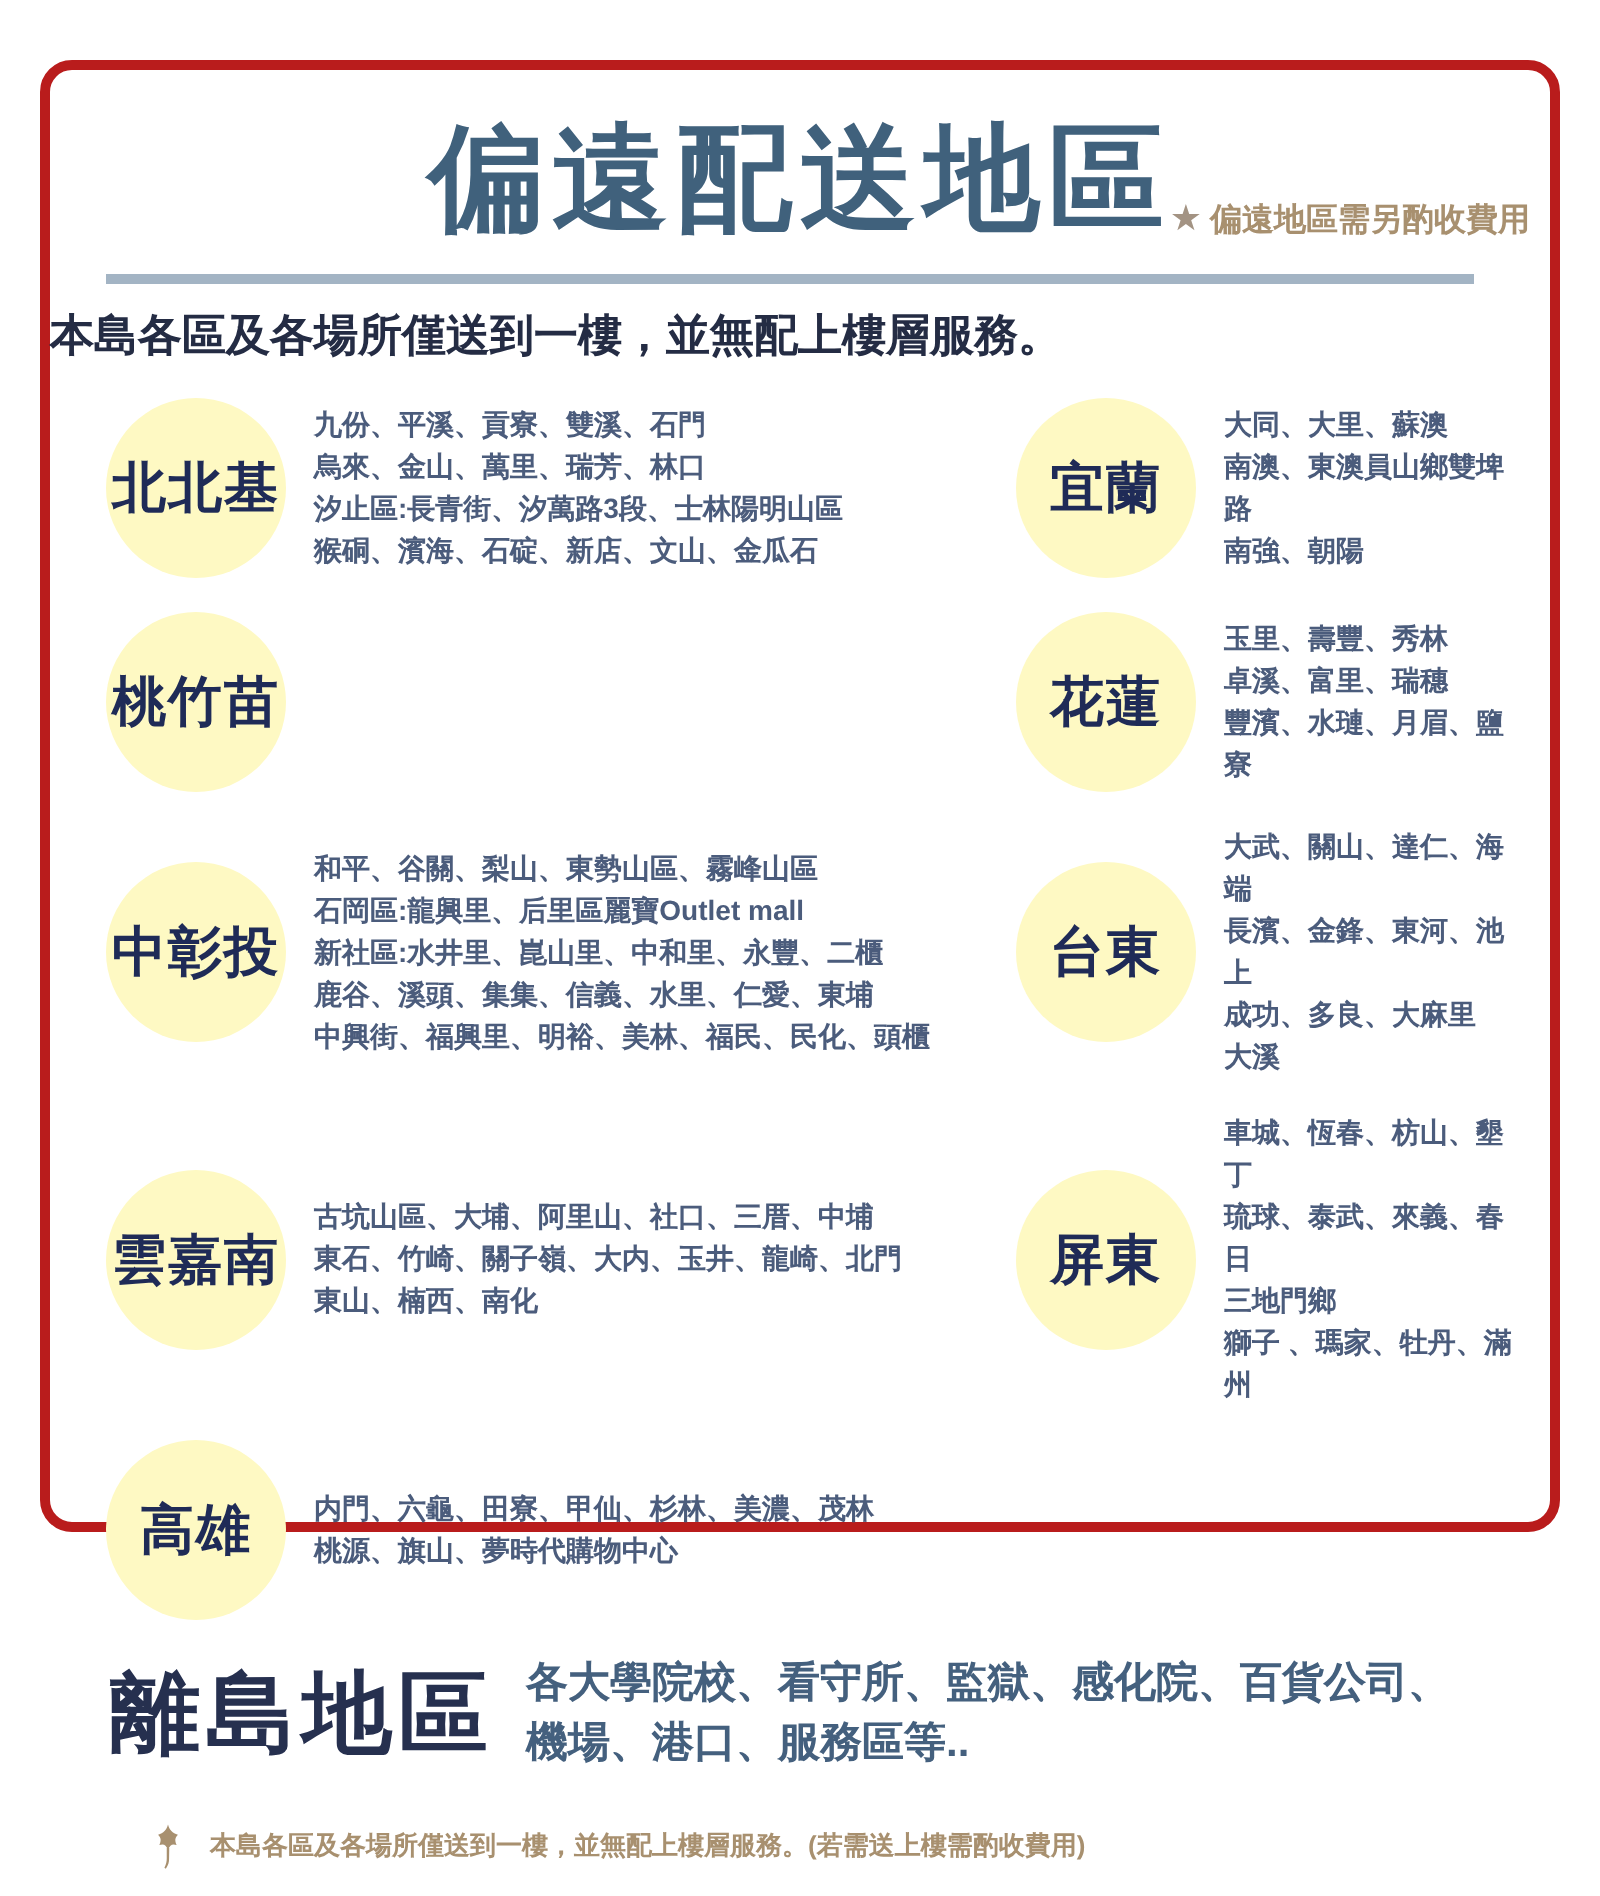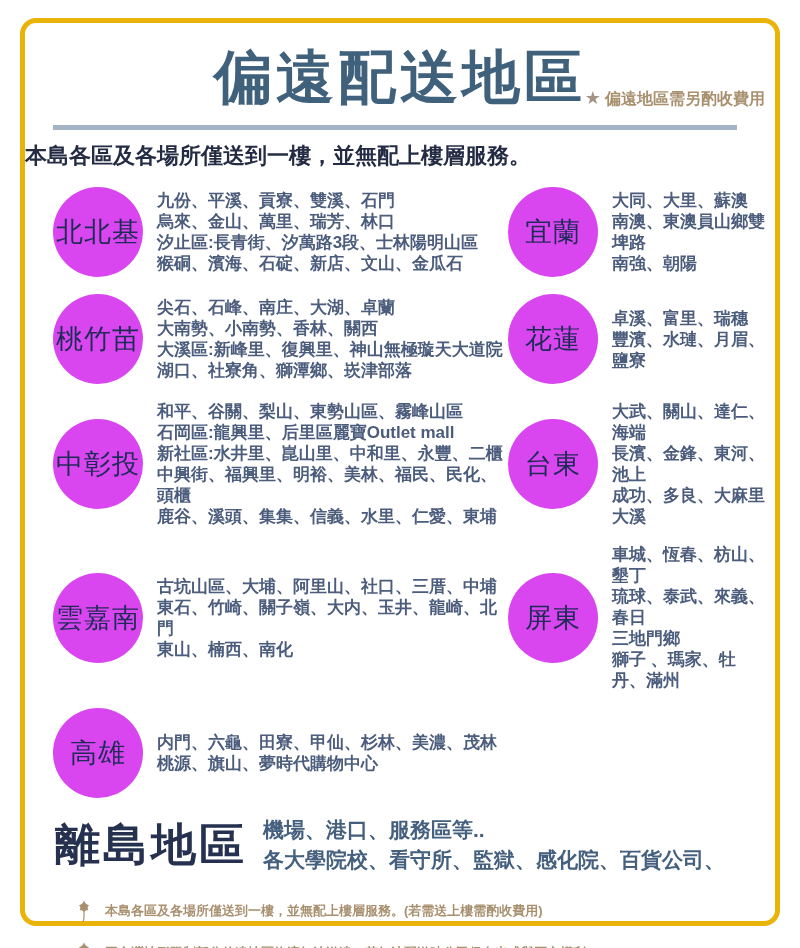--- a/index.html
+++ b/index.html
@@ -12,9 +12,9 @@
   }
   .frame {
     position: absolute;
-    left: 20px; top: 18px;
-    width: 760px; height: 908px;
-    border: 5px solid #eab308;
+    left: 20px; top: 30px;
+    width: 760px; height: 736px;
+    border: 5px solid #b91c1c;
     border-radius: 16px;
     background: #ffffff;
   }

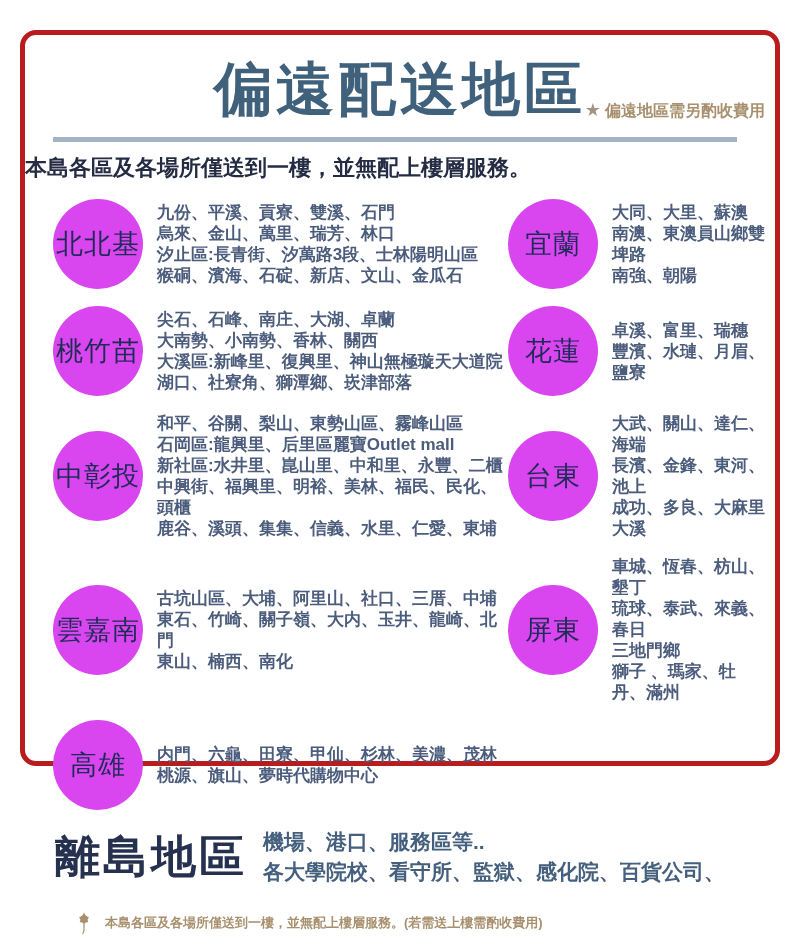--- a/index.html
+++ b/index.html
@@ -63,7 +63,7 @@
     font-weight: normal;
     letter-spacing: 1px;
   }
-  .lines { font-size: 17px; font-weight: bold; color: #4b5c7c; line-height: 21px; }
+  .lines { font-size: 14px; font-weight: bold; color: #4b5c7c; line-height: 21px; }
   .islands { display: flex; align-items: flex-end; gap: 16px; margin: 14px 0 0 30px; }
   .islands-title {
     font-size: 45px;

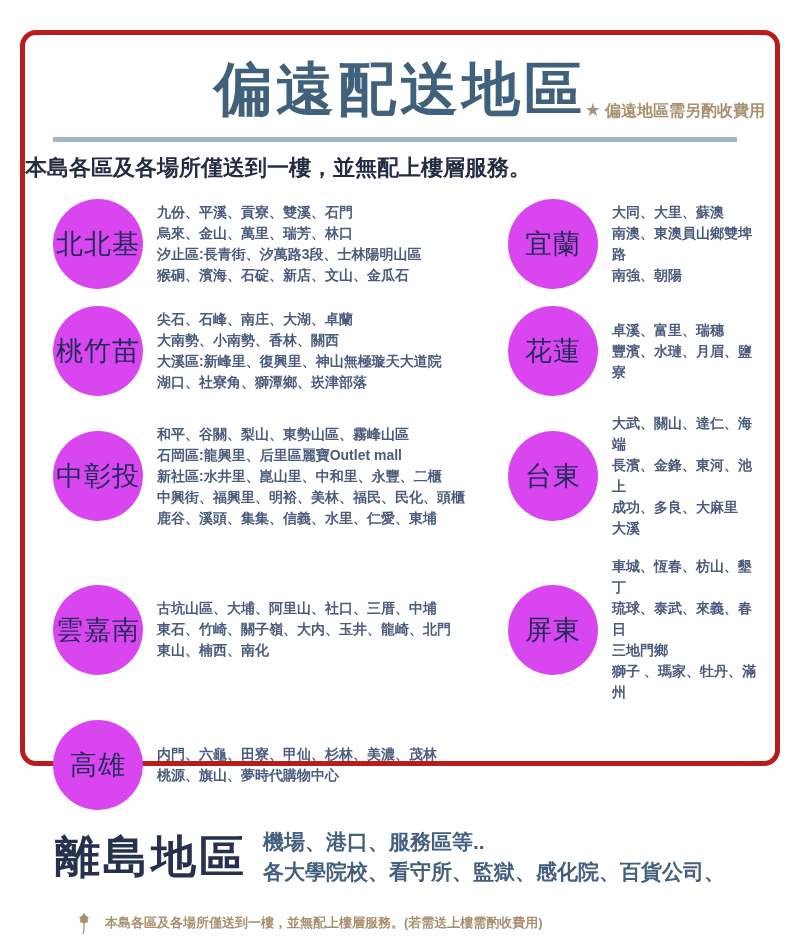--- a/index.html
+++ b/index.html
@@ -56,11 +56,11 @@
     flex: 0 0 90px;
     width: 90px; height: 90px;
     border-radius: 50%;
-    background: #d946ef;
+    background: #fef9c3;
     display: flex; align-items: center; justify-content: center;
     color: #1f2b57;
     font-size: 27px;
-    font-weight: normal;
+    font-weight: bold;
     letter-spacing: 1px;
   }
   .lines { font-size: 14px; font-weight: bold; color: #4b5c7c; line-height: 21px; }

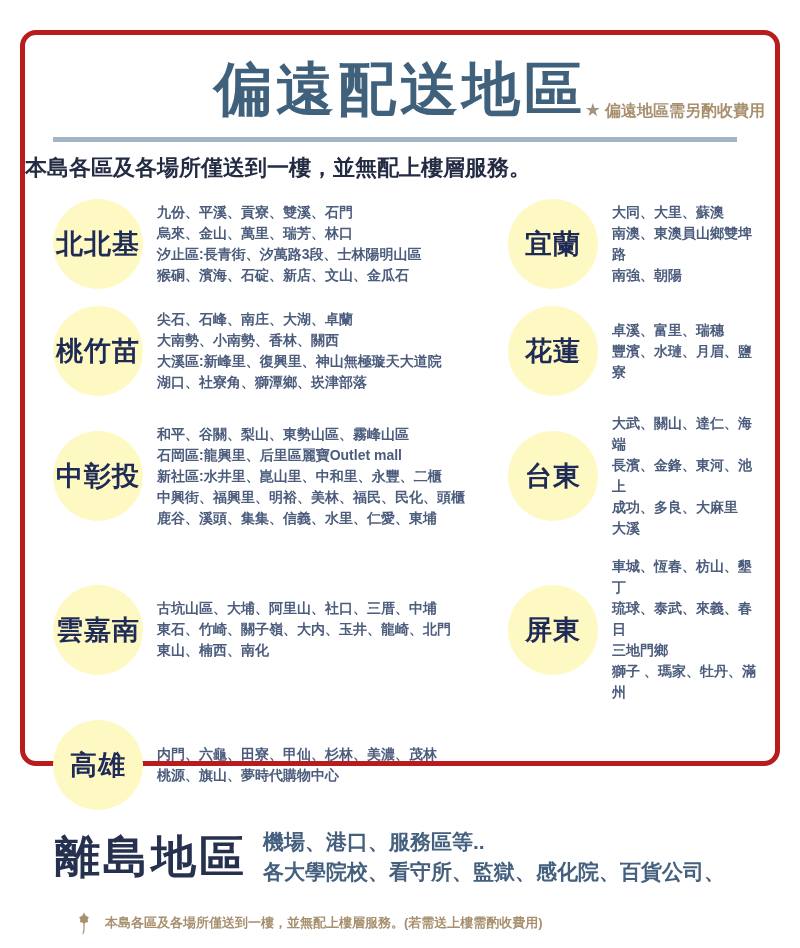--- a/index.html
+++ b/index.html
@@ -119,12 +119,6 @@
     <div class="region-row">
       <div class="cell cell-left">
         <div class="badge">桃竹苗</div>
-        <div class="lines">
-          <div>尖石、石峰、南庄、大湖、卓蘭</div>
-          <div>大南勢、小南勢、香林、關西</div>
-          <div>大溪區:新峰里、復興里、神山無極璇天大道院</div>
-          <div>湖口、社寮角、獅潭鄉、崁津部落</div>
-        </div>
       </div>
       <div class="cell cell-right">
         <div class="badge">花蓮</div>

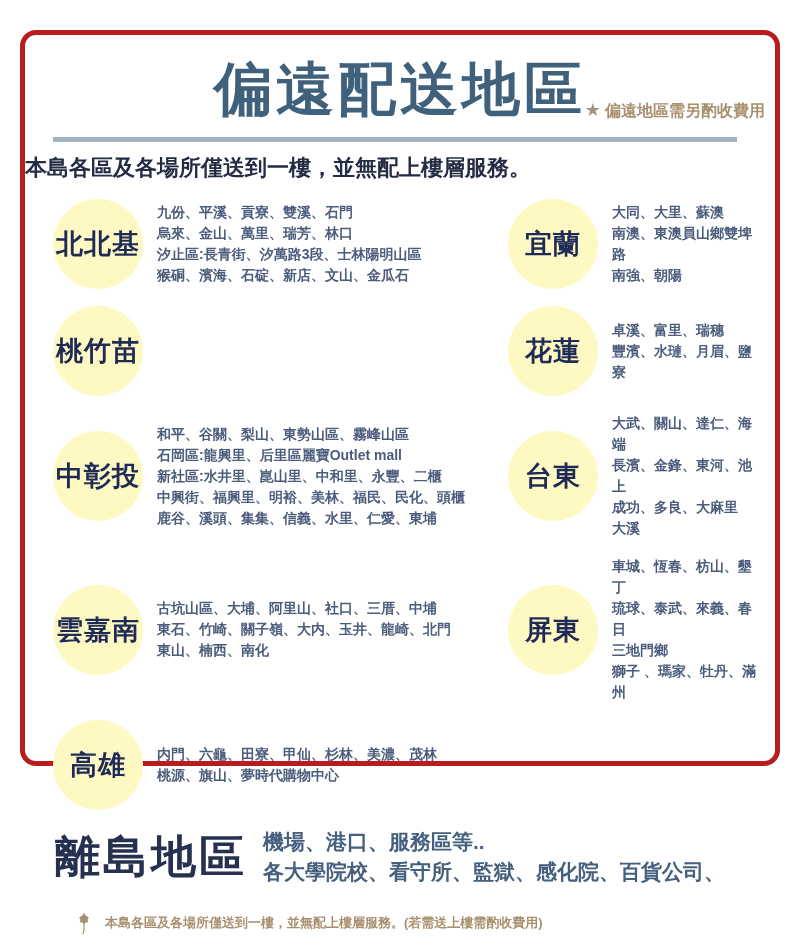--- a/index.html
+++ b/index.html
@@ -123,6 +123,7 @@
       <div class="cell cell-right">
         <div class="badge">花蓮</div>
         <div class="lines">
+          <div>玉里、壽豐、秀林</div>
           <div>卓溪、富里、瑞穗</div>
           <div>豐濱、水璉、月眉、鹽寮</div>
         </div>

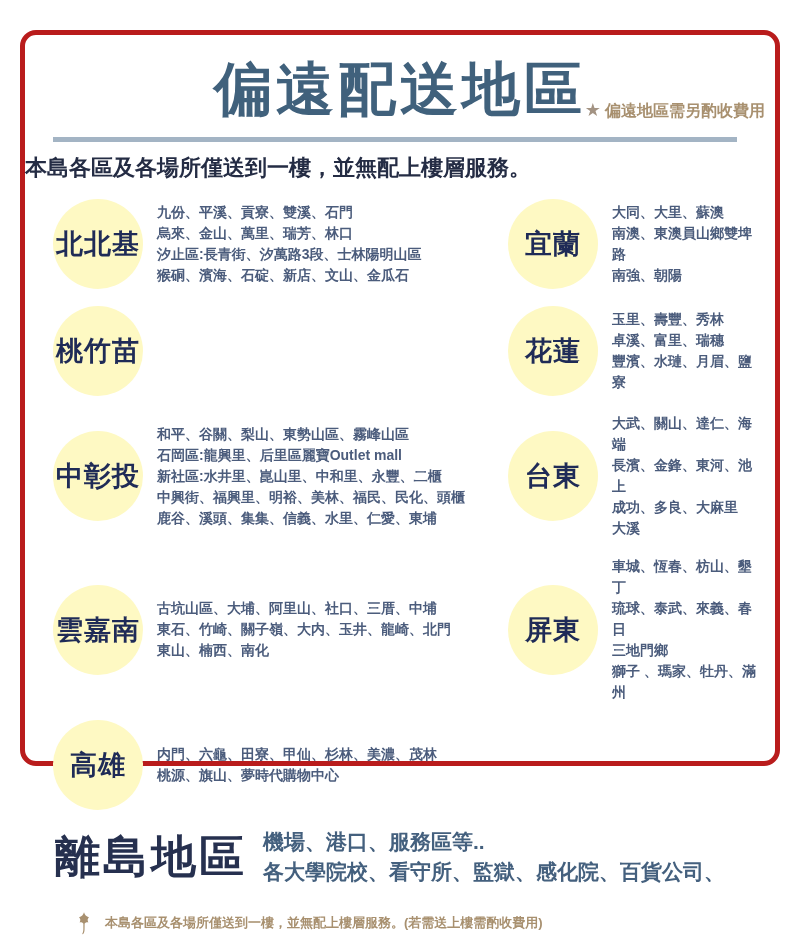--- a/index.html
+++ b/index.html
@@ -137,8 +137,8 @@
           <div>和平、谷關、梨山、東勢山區、霧峰山區</div>
           <div>石岡區:龍興里、后里區麗寶Outlet mall</div>
           <div>新社區:水井里、崑山里、中和里、永豐、二櫃</div>
+          <div>鹿谷、溪頭、集集、信義、水里、仁愛、東埔</div>
           <div>中興街、福興里、明裕、美林、福民、民化、頭櫃</div>
-          <div>鹿谷、溪頭、集集、信義、水里、仁愛、東埔</div>
         </div>
       </div>
       <div class="cell cell-right">

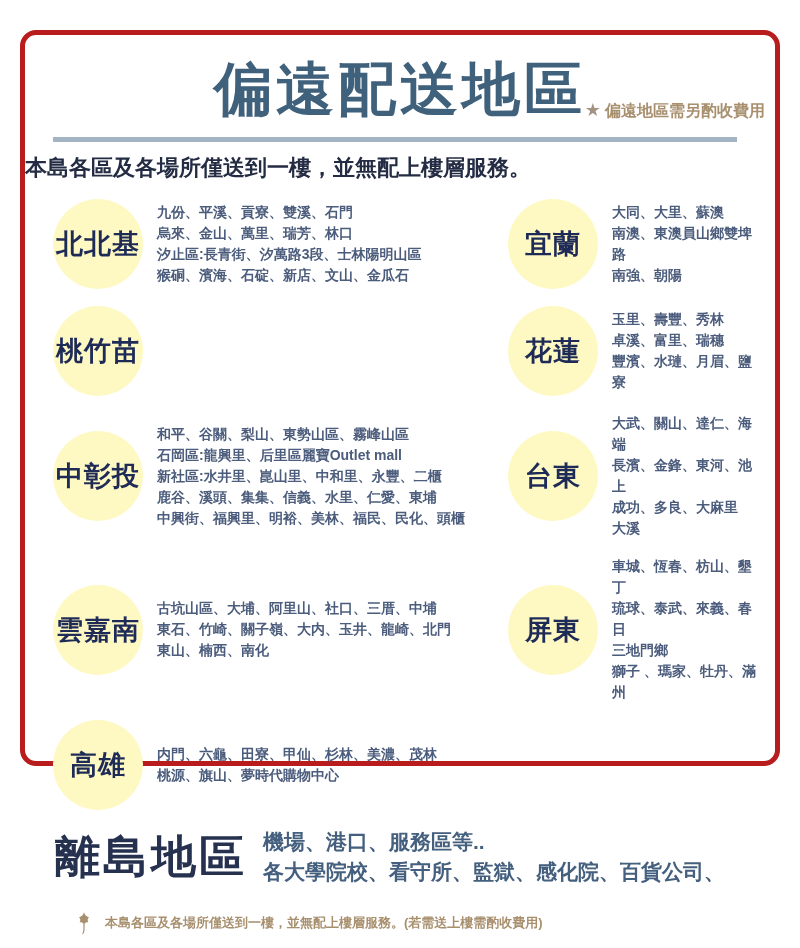--- a/index.html
+++ b/index.html
@@ -188,8 +188,8 @@
   <div class="islands">
     <div class="islands-title">離島地區</div>
     <div class="islands-lines">
+      <div>各大學院校、看守所、監獄、感化院、百貨公司、</div>
       <div>機場、港口、服務區等..</div>
-      <div>各大學院校、看守所、監獄、感化院、百貨公司、</div>
     </div>
   </div>
 

